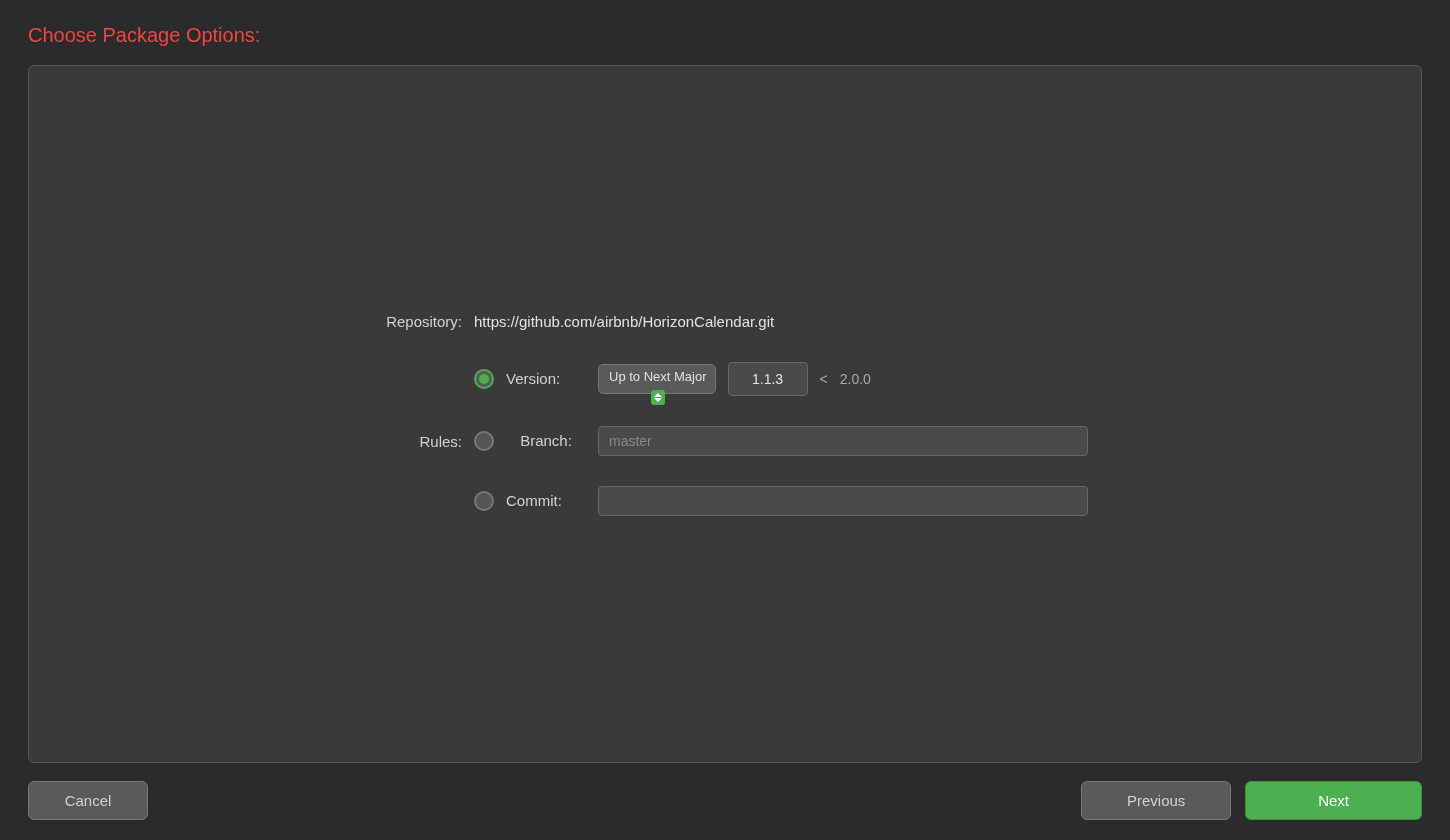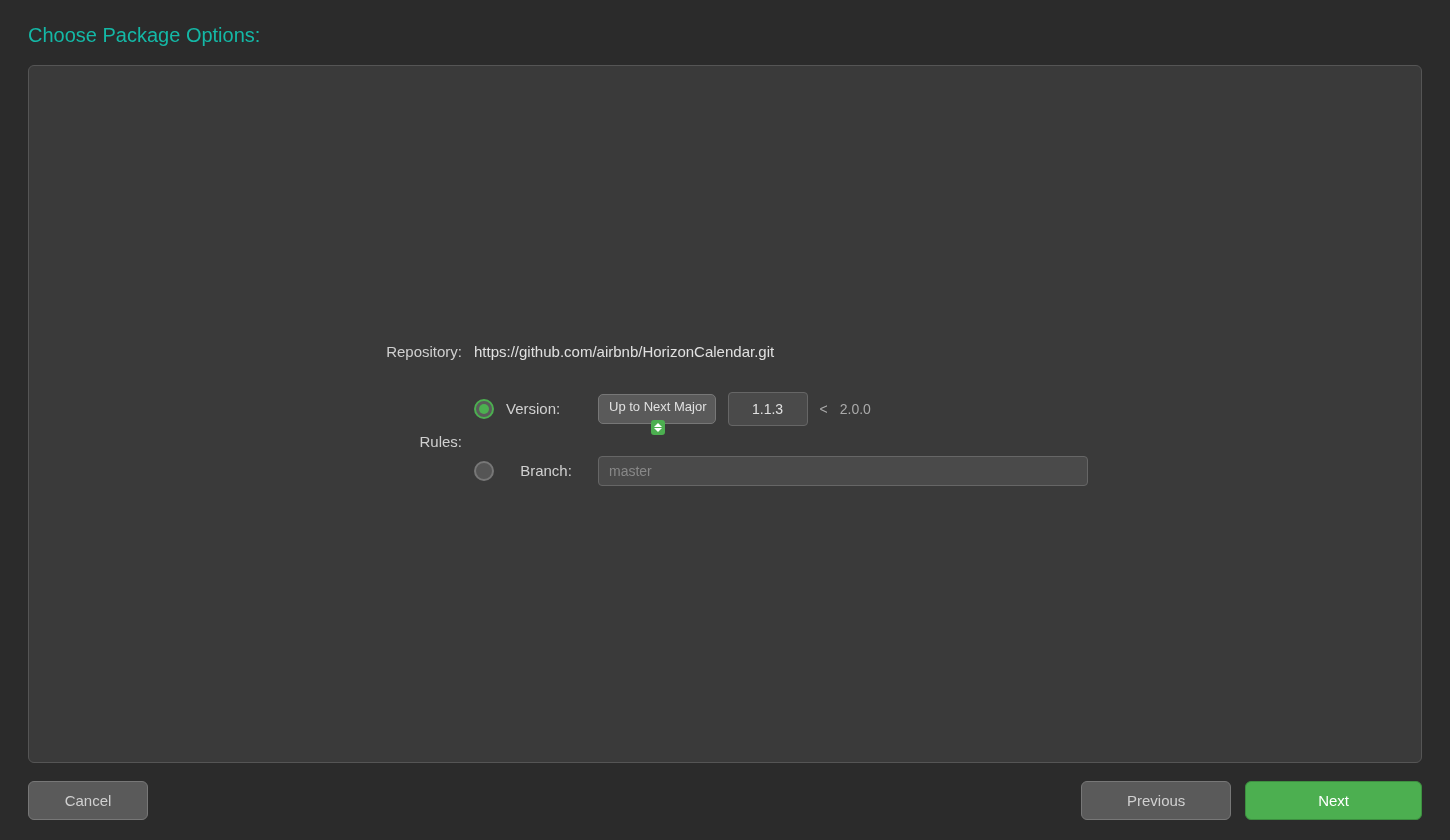--- a/index.html
+++ b/index.html
@@ -23,7 +23,7 @@
     .page-title {
       font-size: 20px;
       font-weight: 500;
-      color: #14b8a6;
+      color: #ef4444;
       margin-bottom: 18px;
     }
 

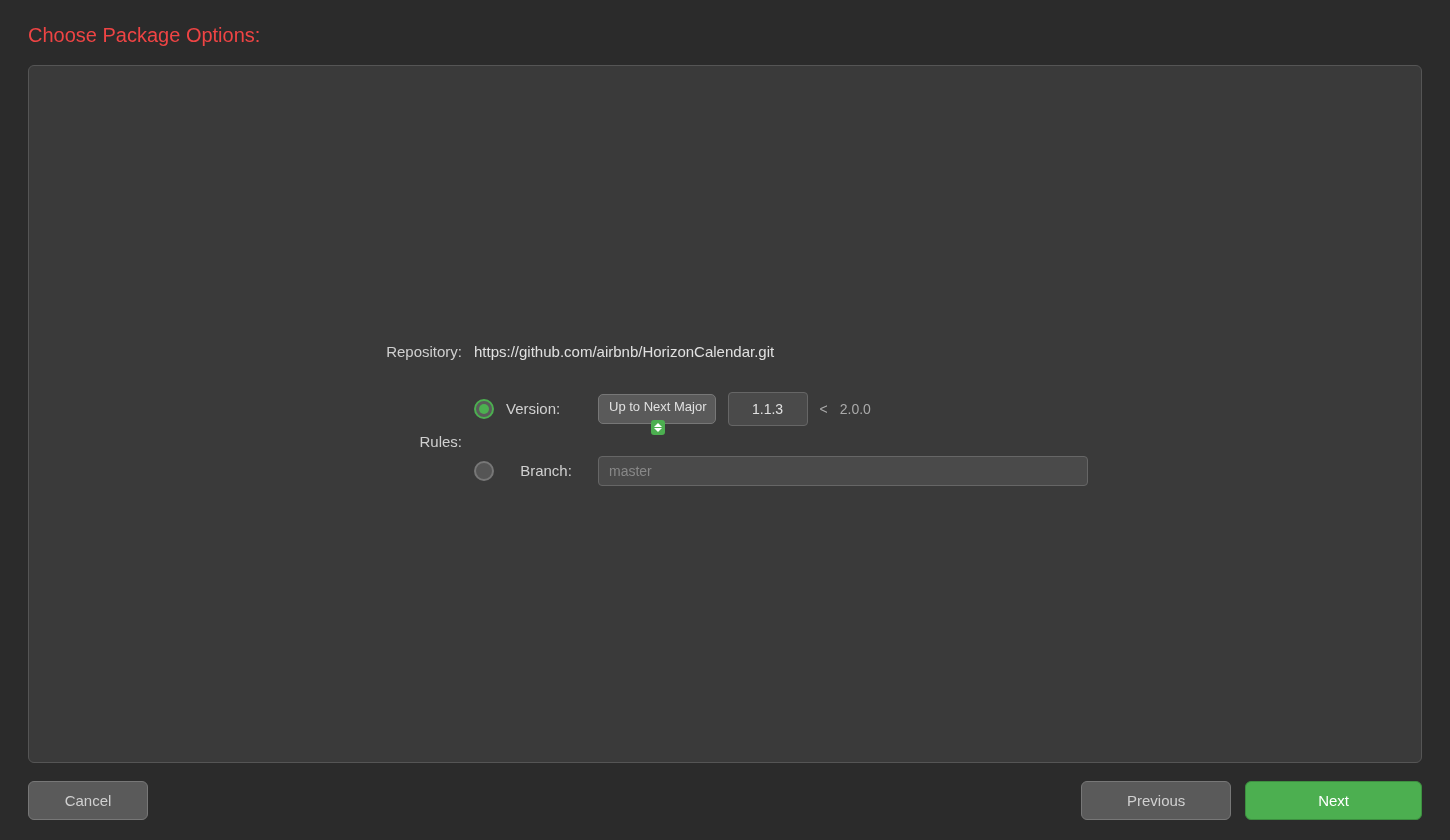--- a/index.html
+++ b/index.html
@@ -295,6 +295,11 @@
             <input class="branch-input" type="text" placeholder="master" style="">
           </div>
 
+          <div class="rules-row">
+            <div class="radio-btn inactive"></div>
+            <span class="field-label" style="min-width:80px; text-align:left;">Commit:</span>
+            <input class="commit-input" type="text" placeholder="" style="">
+          </div>
 
         </div>
       </div>

